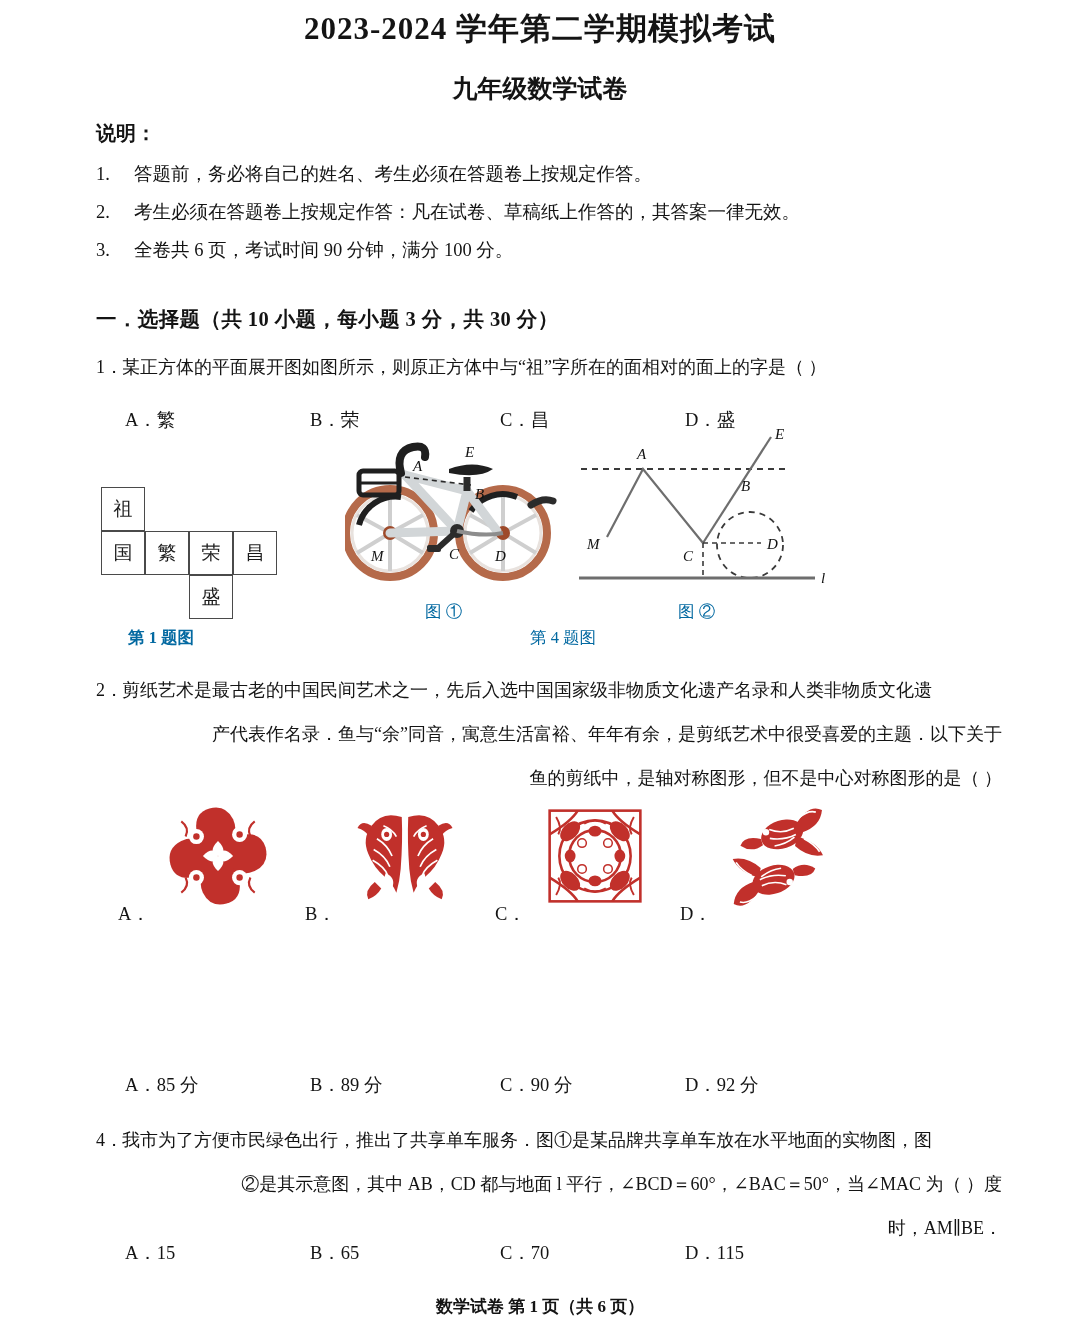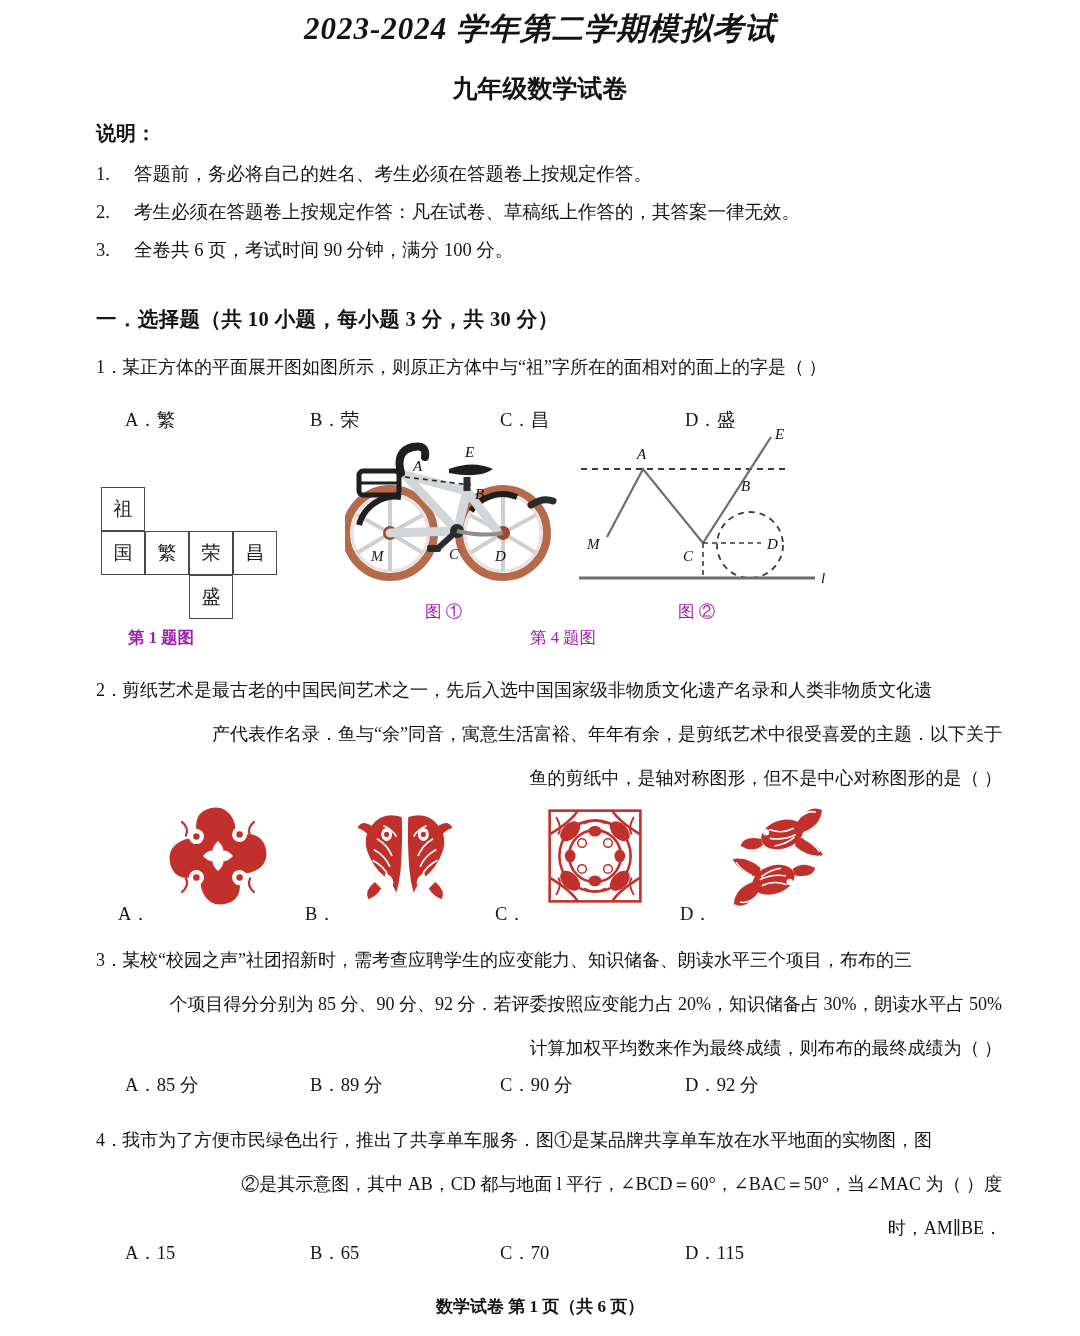--- a/index.html
+++ b/index.html
@@ -31,7 +31,6 @@
     font-size: 31px;
     font-weight: bold;
     letter-spacing: 1px;
-    font-style: italic;
   }
   .doc-subtitle {
     position: absolute;

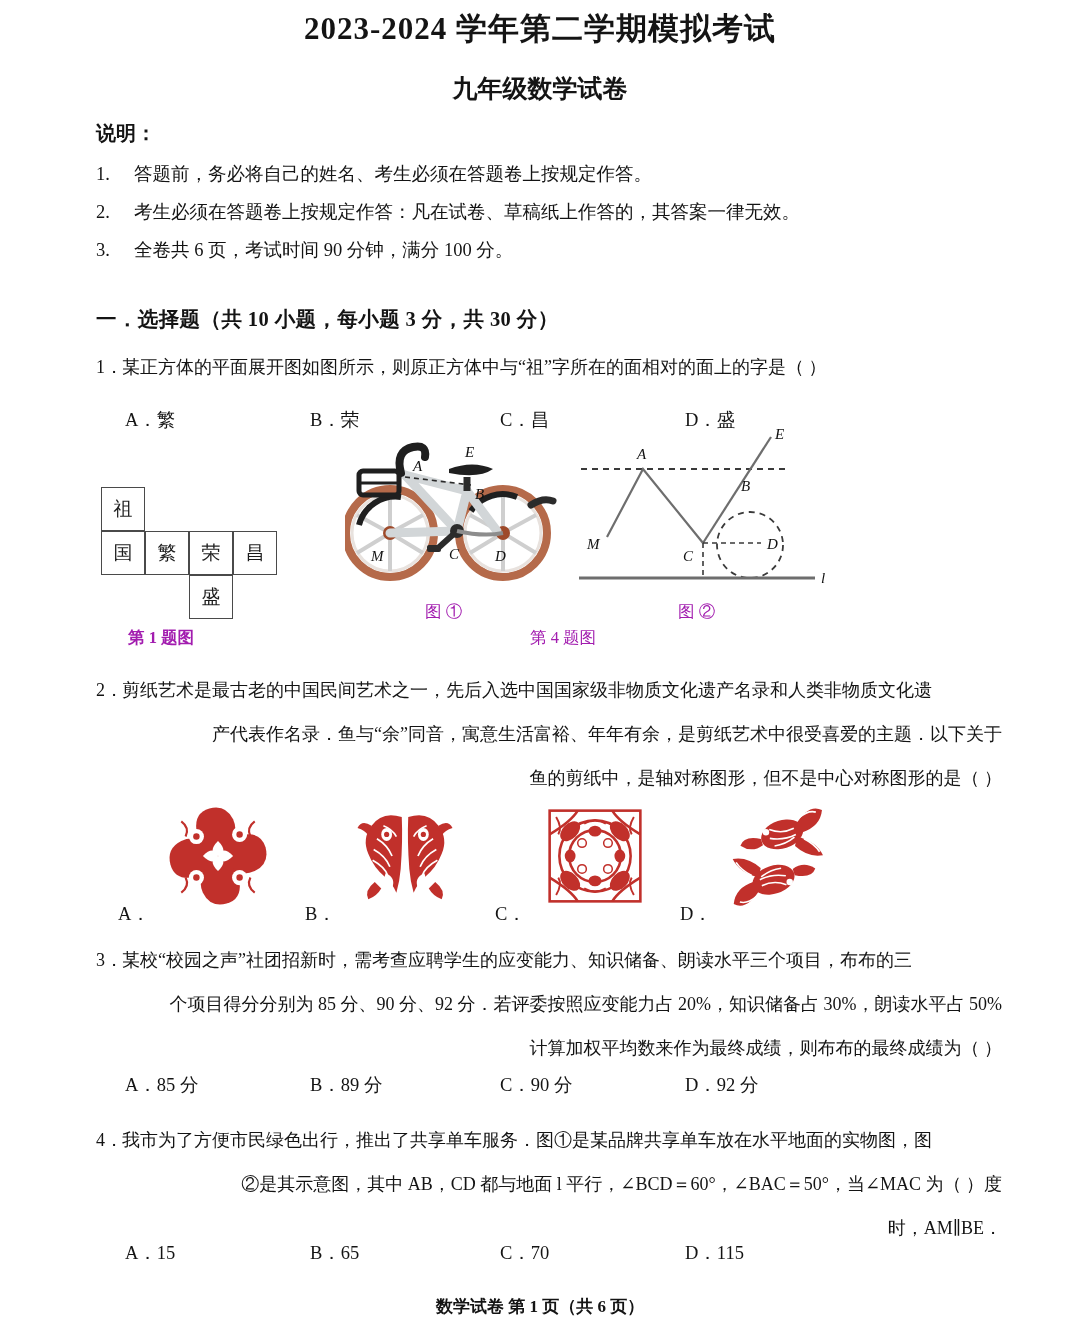--- a/index.html
+++ b/index.html
@@ -142,7 +142,7 @@
     position: absolute;
     font-size: 16.5px;
     white-space: nowrap;
-    color: #a21caf;
+    color: #0369a1;
   }
 
   

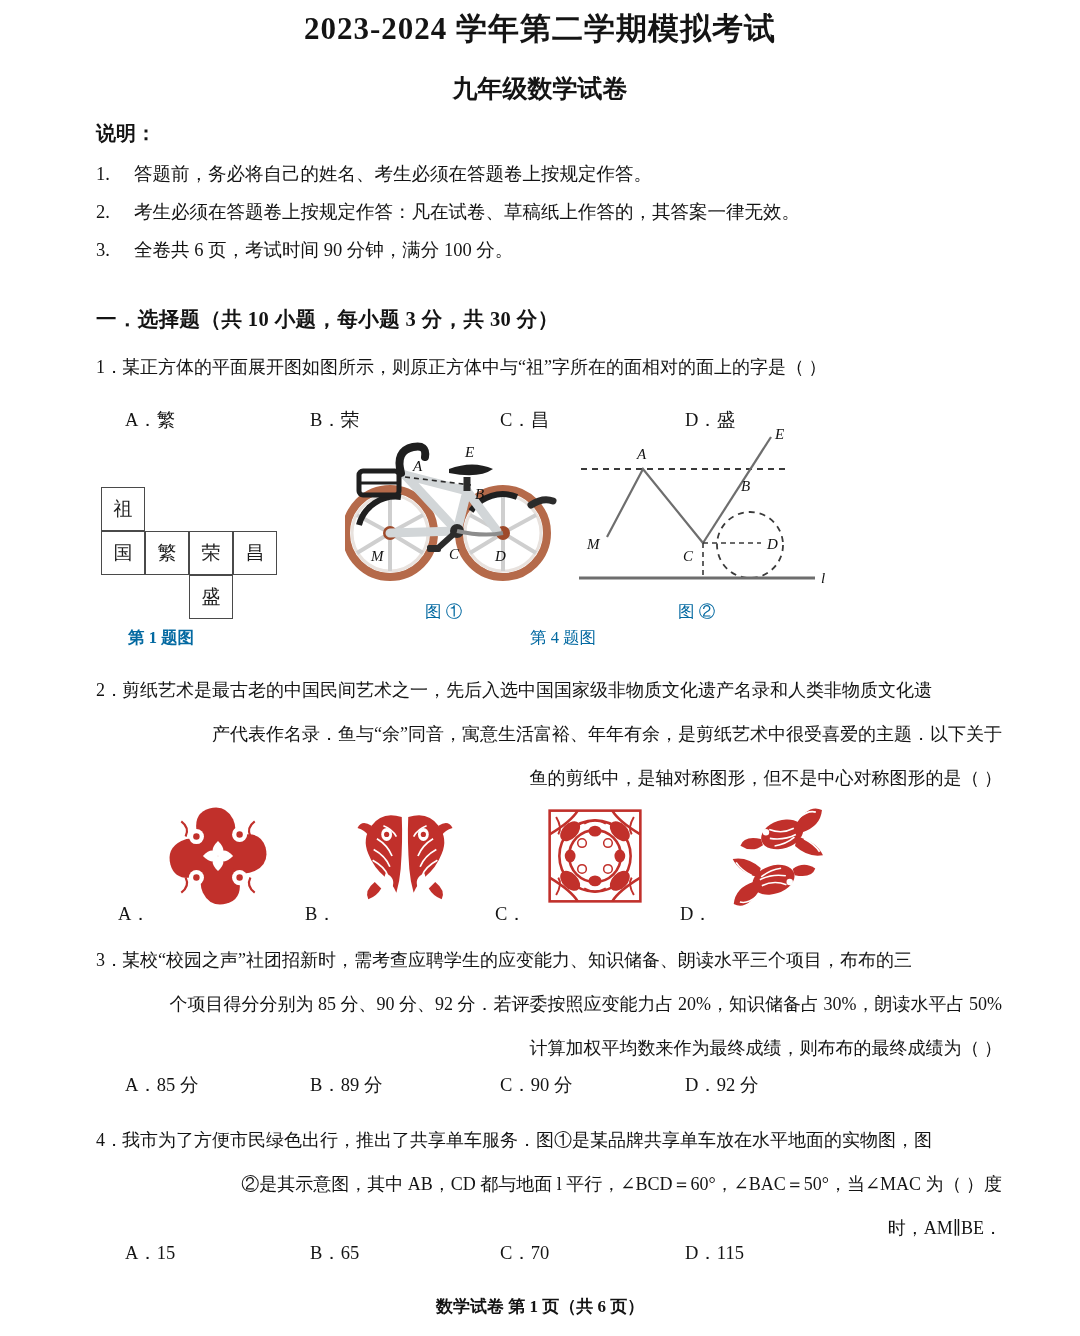--- a/index.html
+++ b/index.html
@@ -512,13 +512,6 @@
     </div>
   </div>
 
-  <div class="q" style="top:938px;">
-    <div class="q-line">
-      <span class="q-num">3．</span><span>某校“校园之声”社团招新时，需考查应聘学生的应变能力、知识储备、朗读水平三个项目，布布的三</span>
-    </div>
-    <div class="q-line indent">个项目得分分别为 85 分、90 分、92 分．若评委按照应变能力占 20%，知识储备占 30%，朗读水平占 50%</div>
-    <div class="q-line indent">计算加权平均数来作为最终成绩，则布布的最终成绩为（      ）</div>
-  </div>
   <div class="opt-row" style="top:1072px;">
     <span class="opt opt-a">A．85 分</span>
     <span class="opt opt-b">B．89 分</span>

